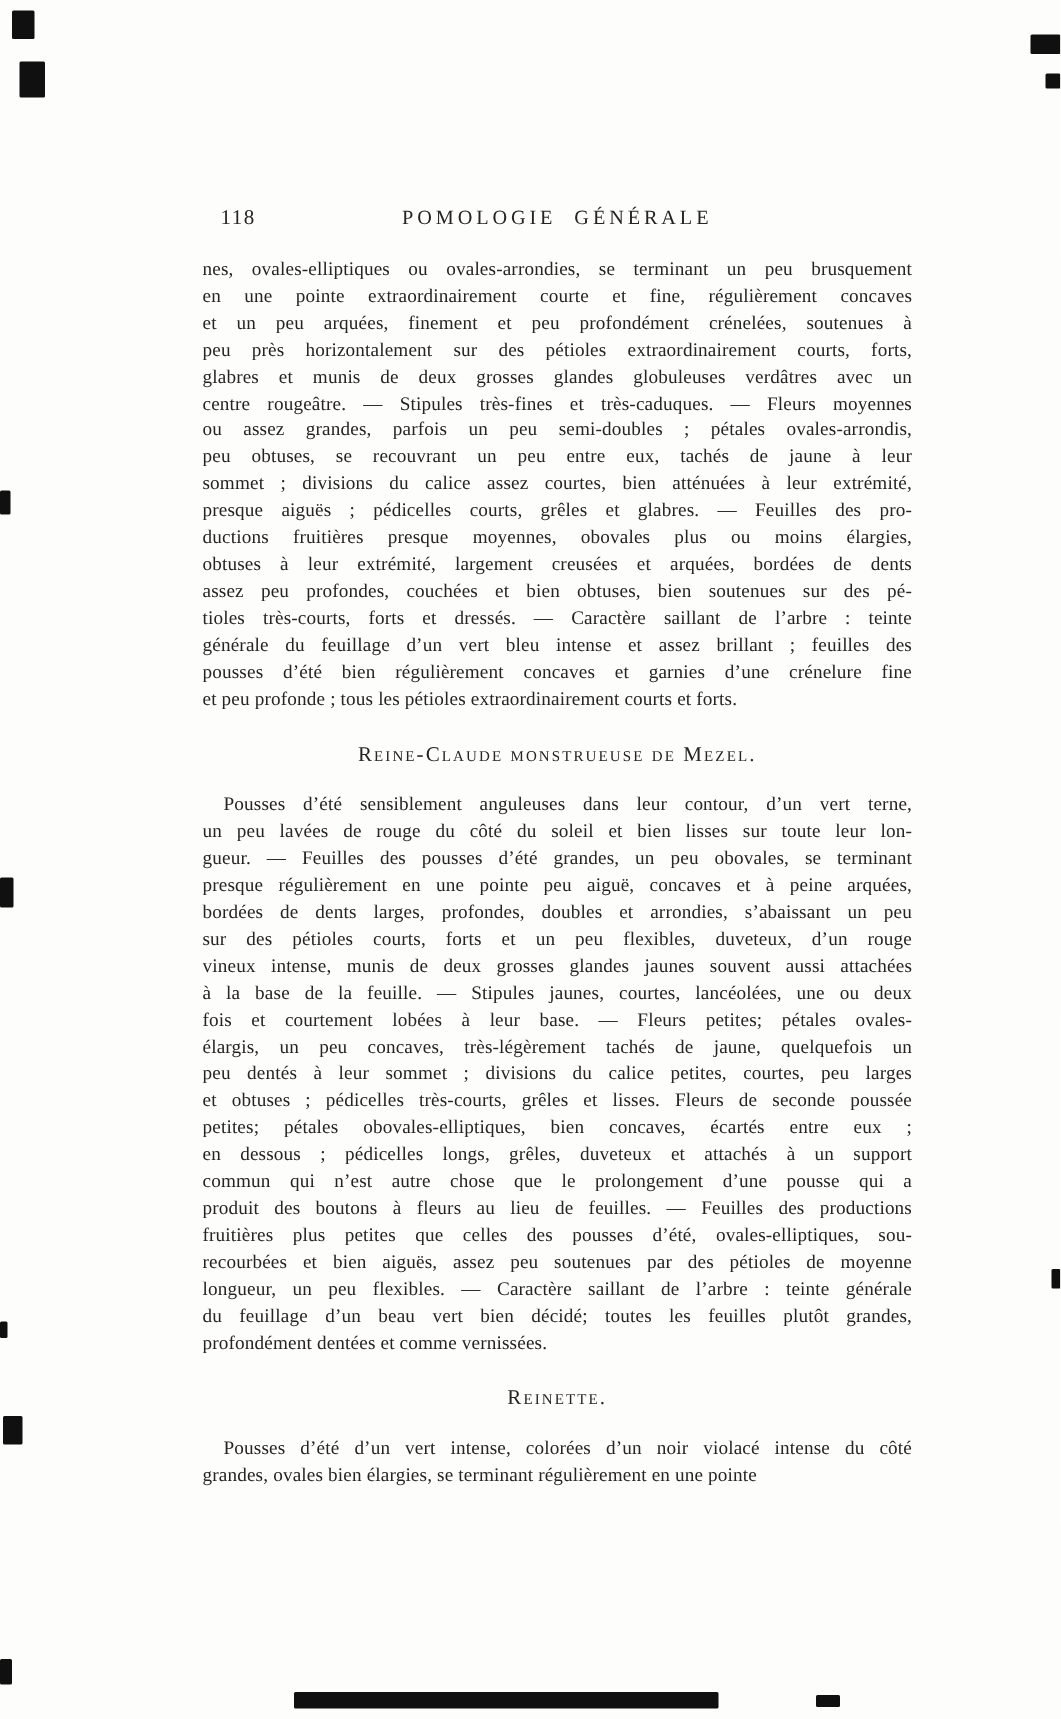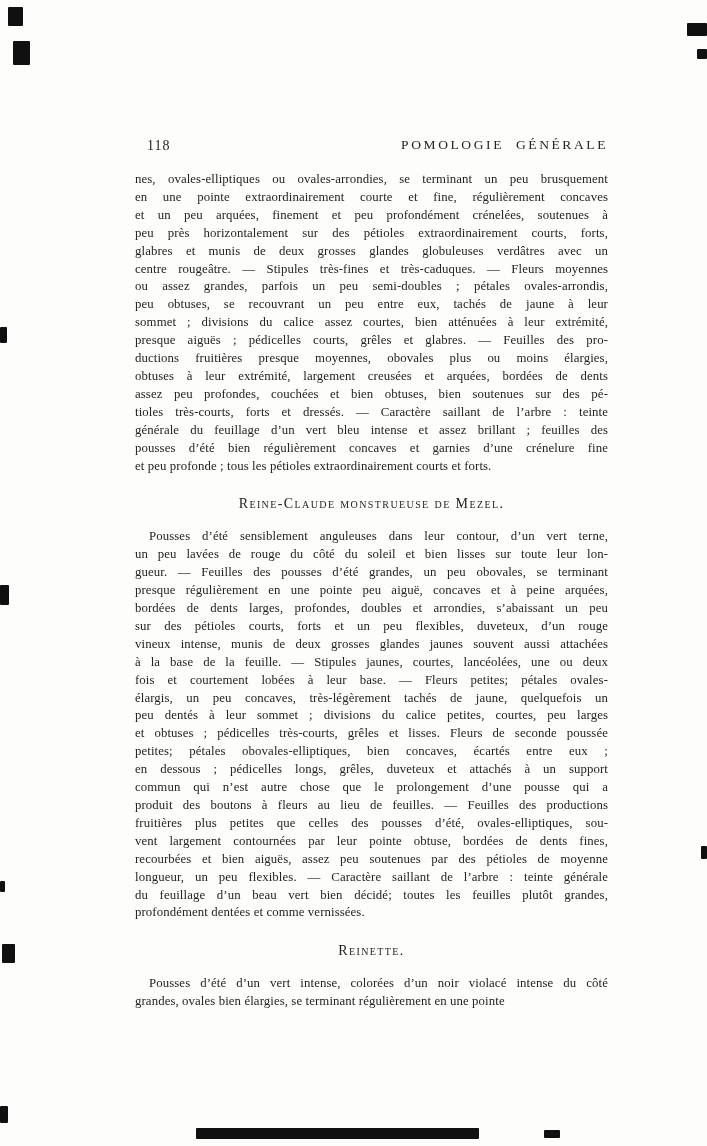--- a/index.html
+++ b/index.html
@@ -14,7 +14,7 @@
   .column { position:absolute; left:135px; top:137px; width:473px; }
   .header { position:relative; height:18px; margin-bottom:16px; }
   .pagenum { position:absolute; left:12px; top:1px; font-size:14px; letter-spacing:1px; }
-  .running { display:block; text-align:right; font-size:13.5px; letter-spacing:2.6px; word-spacing:6px; }
+  .running { display:block; text-align:center; font-size:13.5px; letter-spacing:2.6px; word-spacing:6px; }
   .para { margin:0; font-size:12.8px; line-height:17.9px; letter-spacing:0.1px; }
   .line { text-align:justify; text-align-last:justify; }
   .line.last { text-align-last:left; }

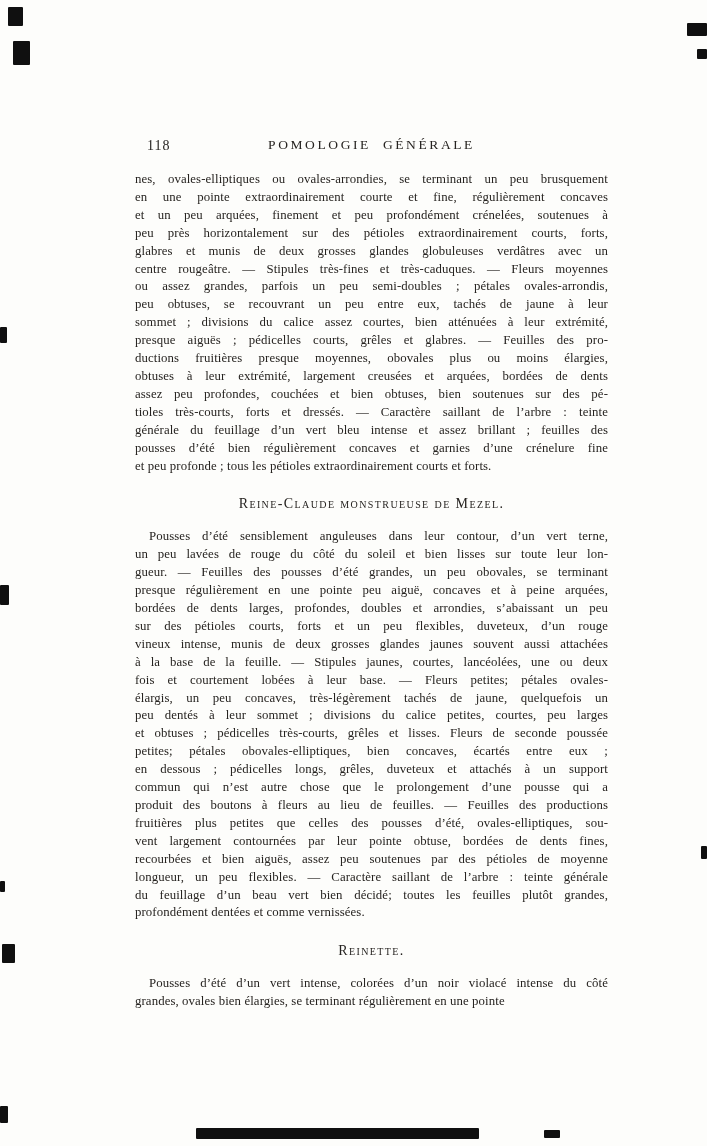--- a/index.html
+++ b/index.html
@@ -77,7 +77,6 @@
           <div class="line">commun qui n’est autre chose que le prolongement d’une pousse qui a</div>
           <div class="line">produit des boutons à fleurs au lieu de feuilles. — Feuilles des productions</div>
           <div class="line">fruitières plus petites que celles des pousses d’été, ovales-elliptiques, sou-</div>
-          <div class="line">vent largement contournées par leur pointe obtuse, bordées de dents fines,</div>
           <div class="line">recourbées et bien aiguës, assez peu soutenues par des pétioles de moyenne</div>
           <div class="line">longueur, un peu flexibles. — Caractère saillant de l’arbre : teinte générale</div>
           <div class="line">du feuillage d’un beau vert bien décidé; toutes les feuilles plutôt grandes,</div>

